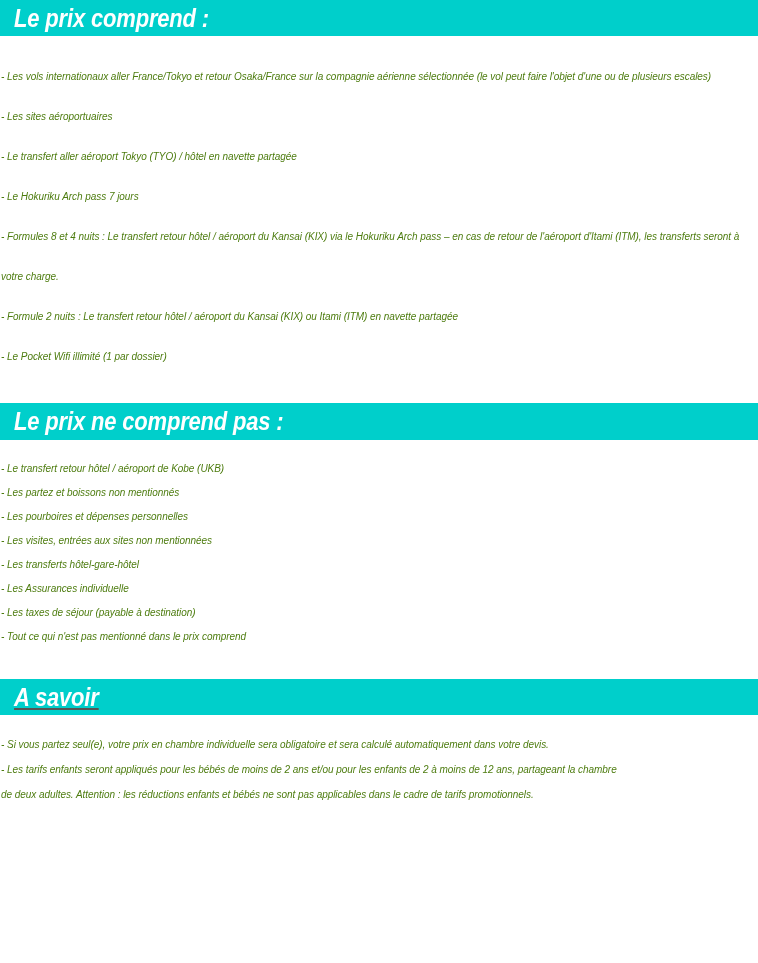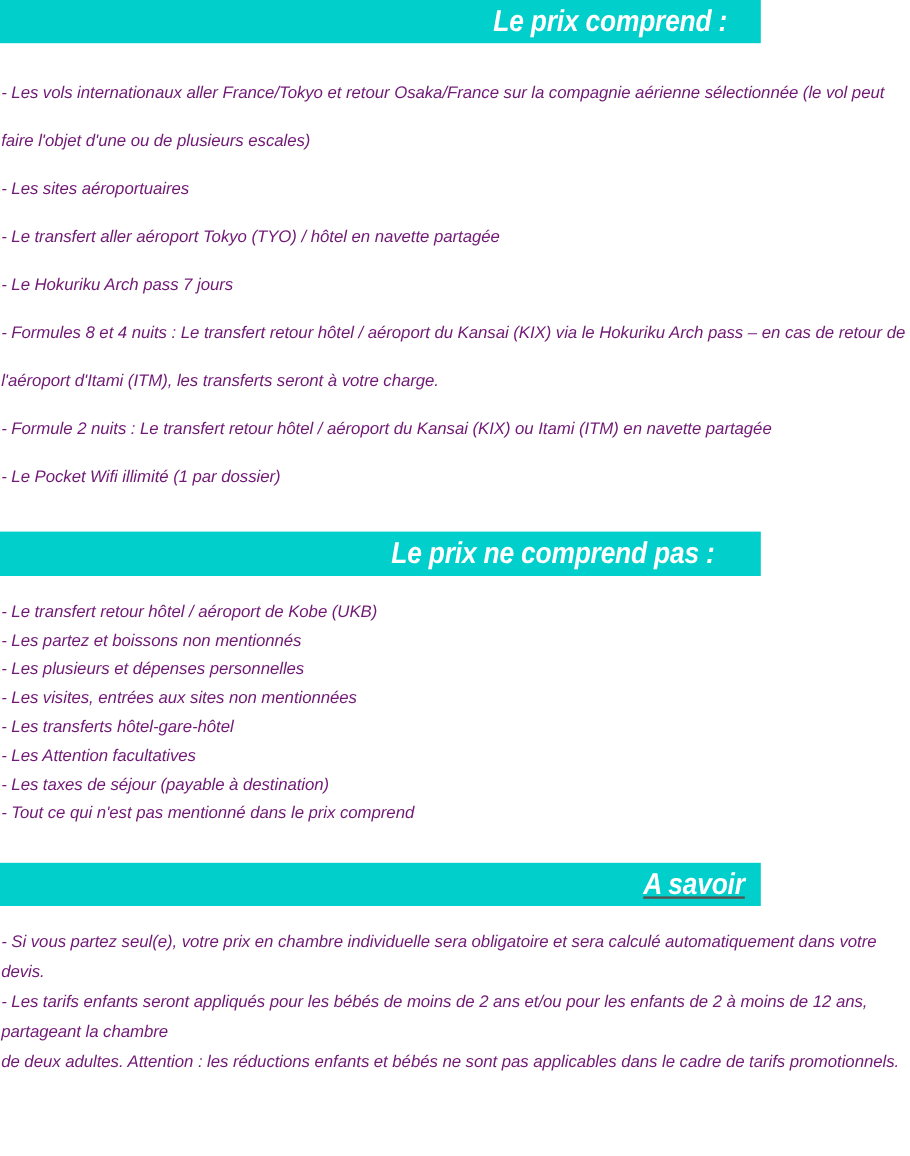--- a/index.html
+++ b/index.html
@@ -24,11 +24,10 @@
   
   .banner {
     background: #00cfcb;
-    width: 634px;
+    width: 758px;
     box-sizing: border-box;
     display: flex;
     align-items: center;
-    justify-content: flex-end;
   }
   .banner-title {
     color: #ffffff;

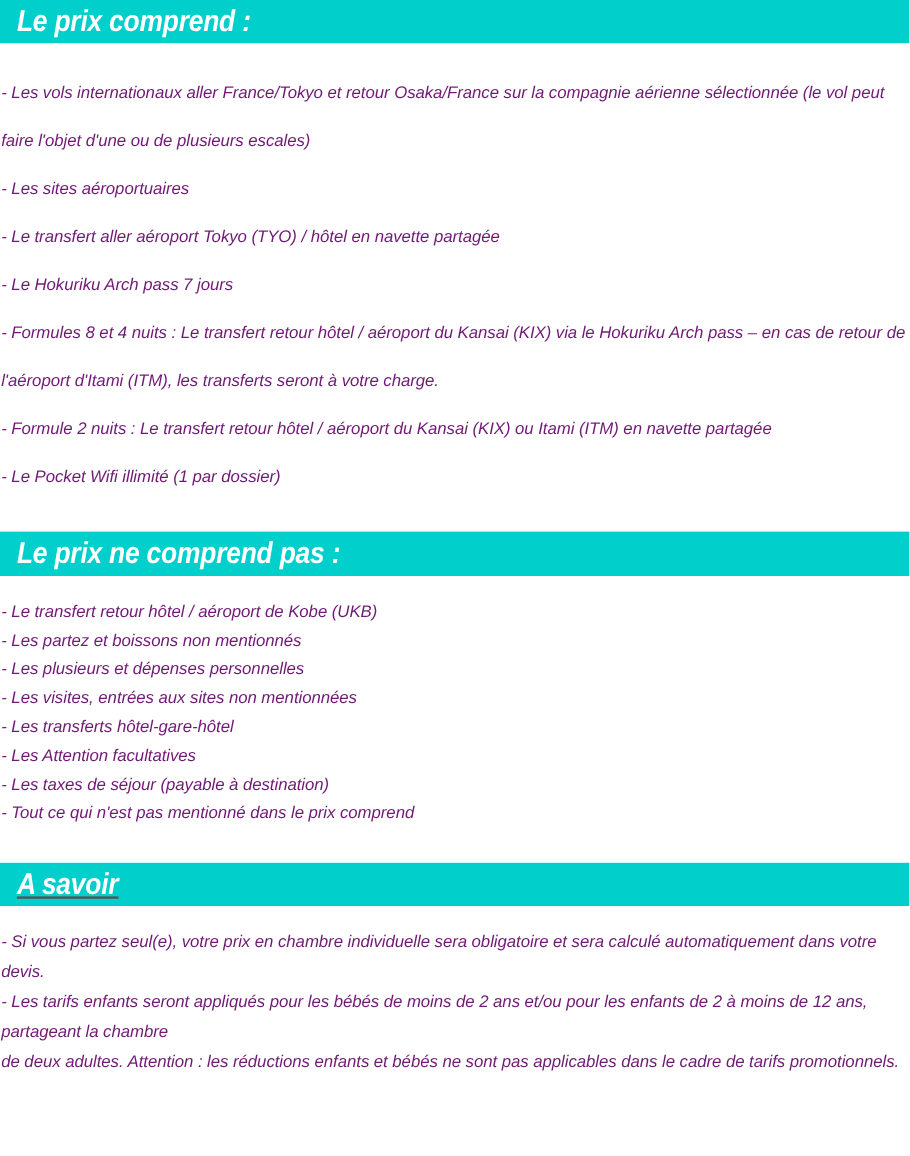--- a/index.html
+++ b/index.html
@@ -52,8 +52,8 @@
     font-family: "Liberation Sans", "DejaVu Sans", sans-serif;
     font-style: italic;
     font-weight: normal;
-    font-size: 14px;
-    color: #701a75;
+    font-size: 10px;
+    color: #4d7c0f;
     letter-spacing: -0.05px;
     box-sizing: border-box;
   }

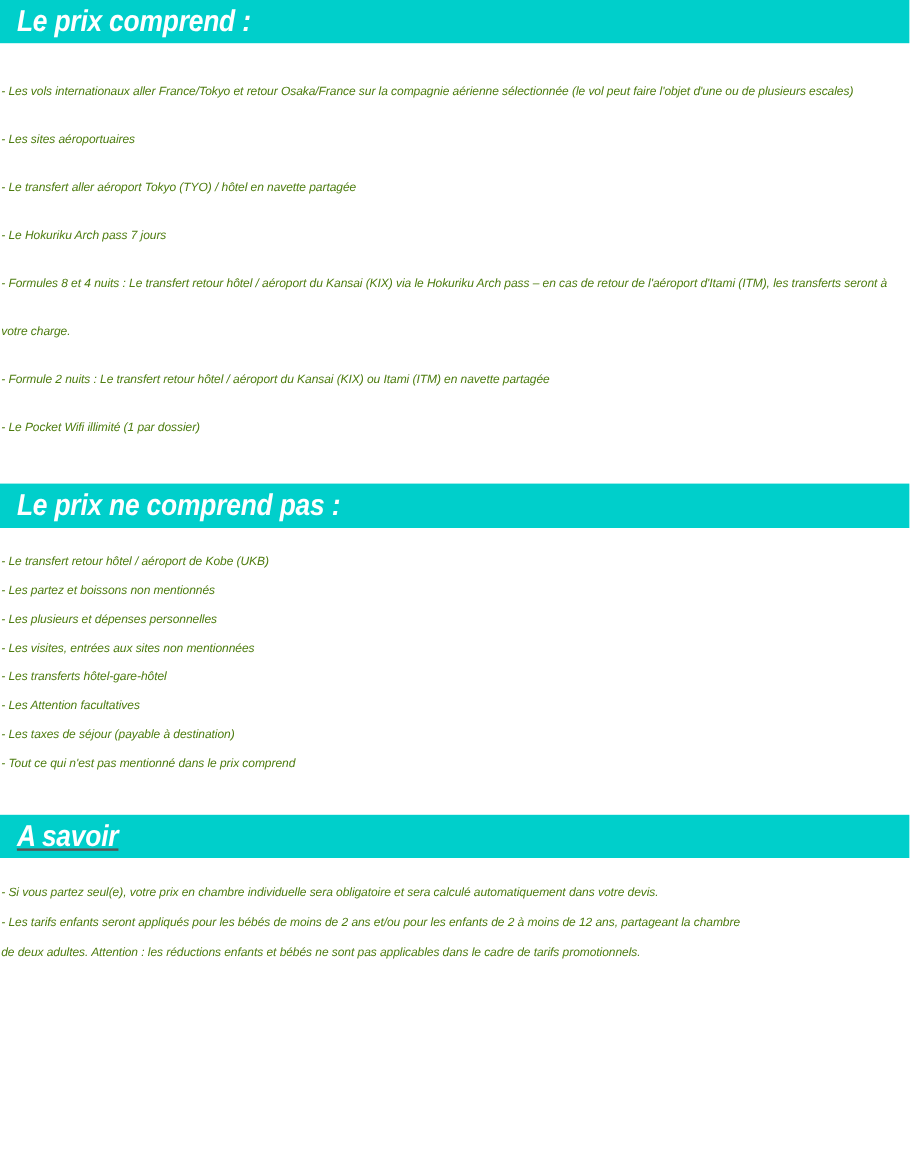--- a/index.html
+++ b/index.html
@@ -129,7 +129,7 @@
   <div class="section-body" id="section-2-body">
     <p>- Le transfert retour hôtel / aéroport de Kobe (UKB)</p>
     <p>- Les partez et boissons non mentionnés</p>
-    <p>- Les plusieurs et dépenses personnelles</p>
+    <p>- Les pourboires et dépenses personnelles</p>
     <p>- Les visites, entrées aux sites non mentionnées</p>
     <p>- Les transferts hôtel-gare-hôtel</p>
     <p>- Les Attention facultatives</p>

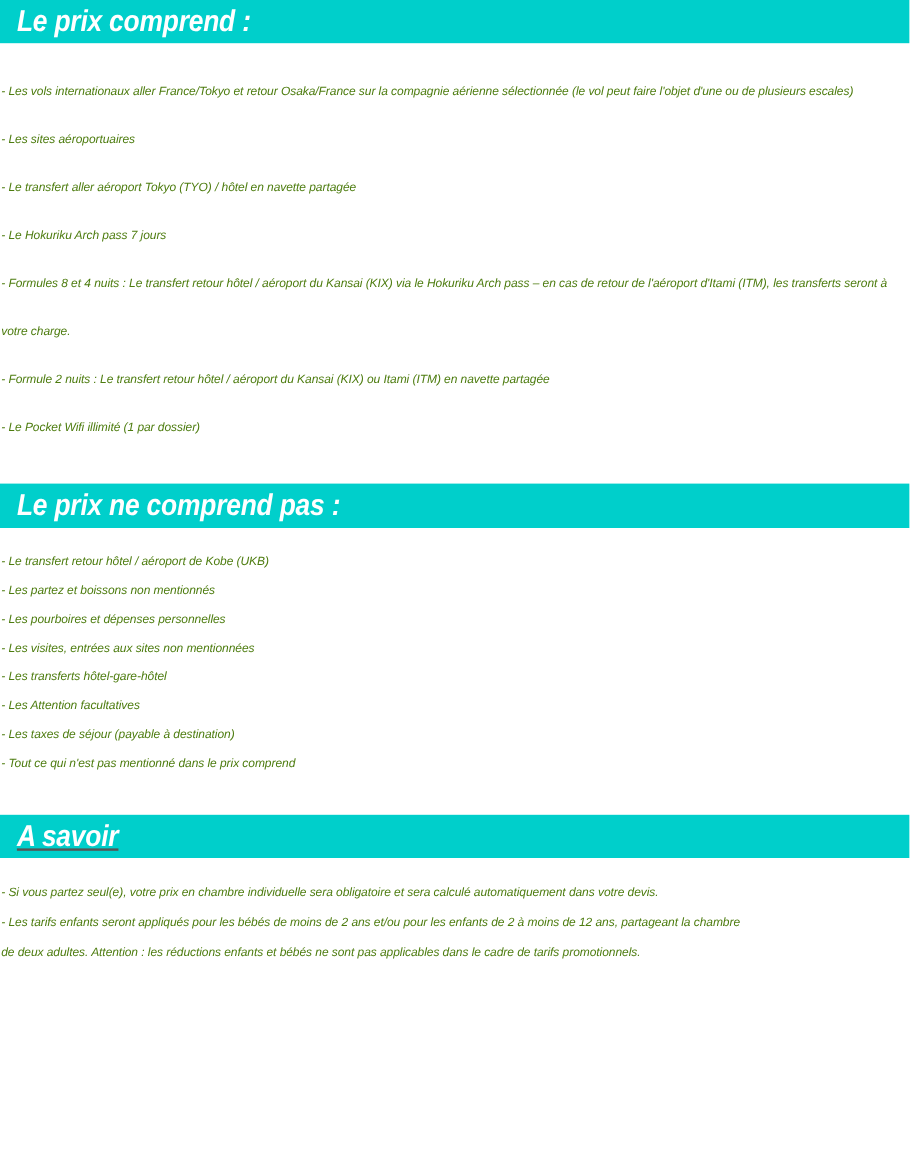--- a/index.html
+++ b/index.html
@@ -132,7 +132,7 @@
     <p>- Les pourboires et dépenses personnelles</p>
     <p>- Les visites, entrées aux sites non mentionnées</p>
     <p>- Les transferts hôtel-gare-hôtel</p>
-    <p>- Les Attention facultatives</p>
+    <p>- Les Assurances individuelle</p>
     <p>- Les taxes de séjour (payable à destination)</p>
     <p>- Tout ce qui n'est pas mentionné dans le prix comprend</p>
   </div>

